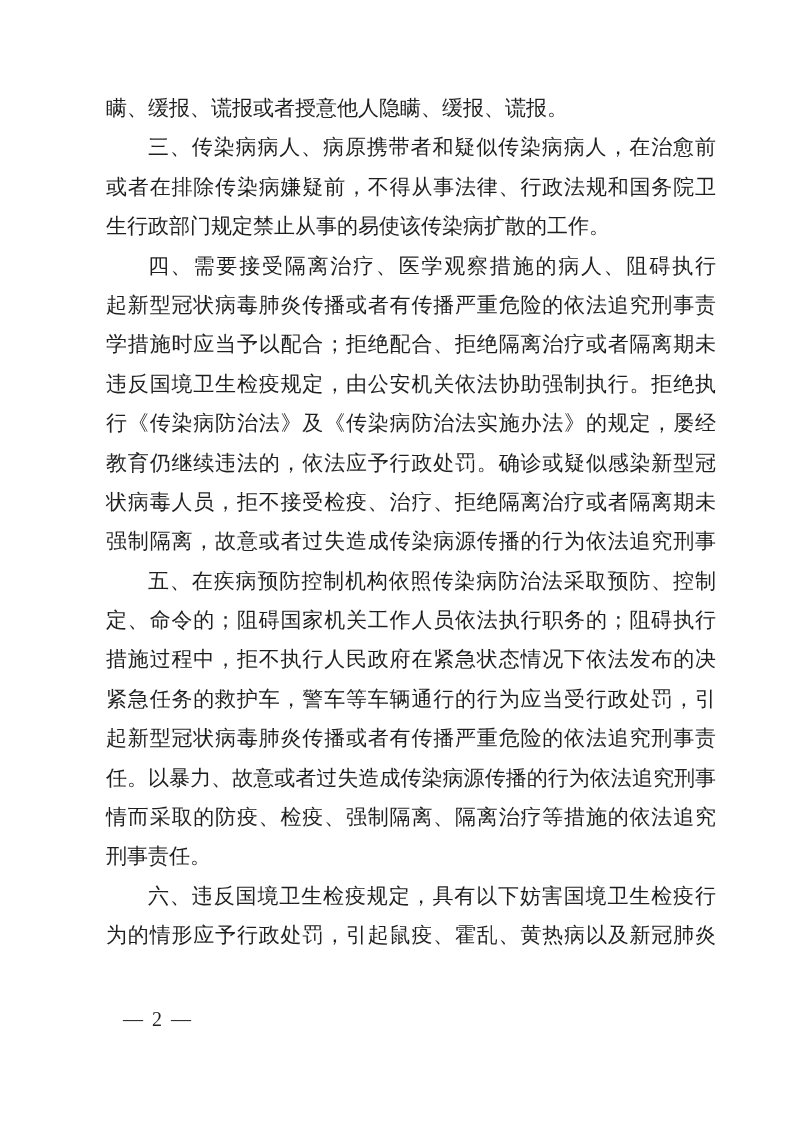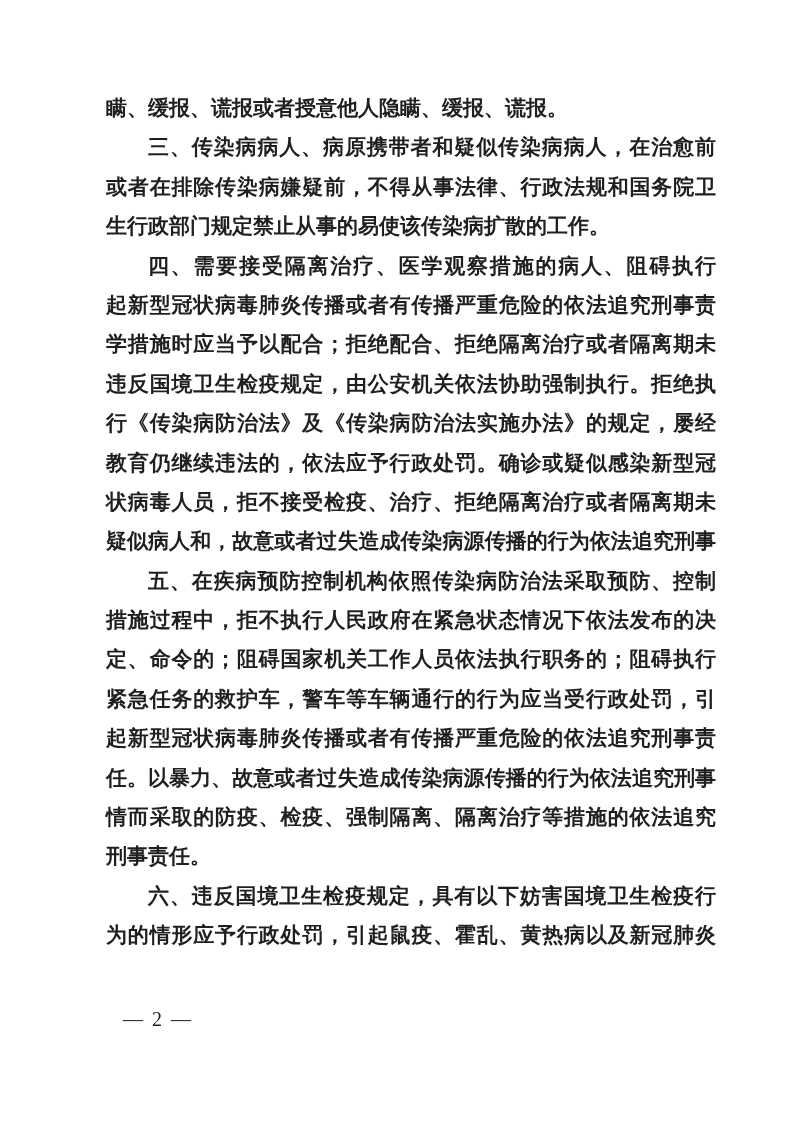--- a/index.html
+++ b/index.html
@@ -37,7 +37,6 @@
     text-align-last: justify;
     text-justify: inter-character;
     overflow: visible;
-    font-weight: bold;
   }
   .line.short {
     text-align: left;

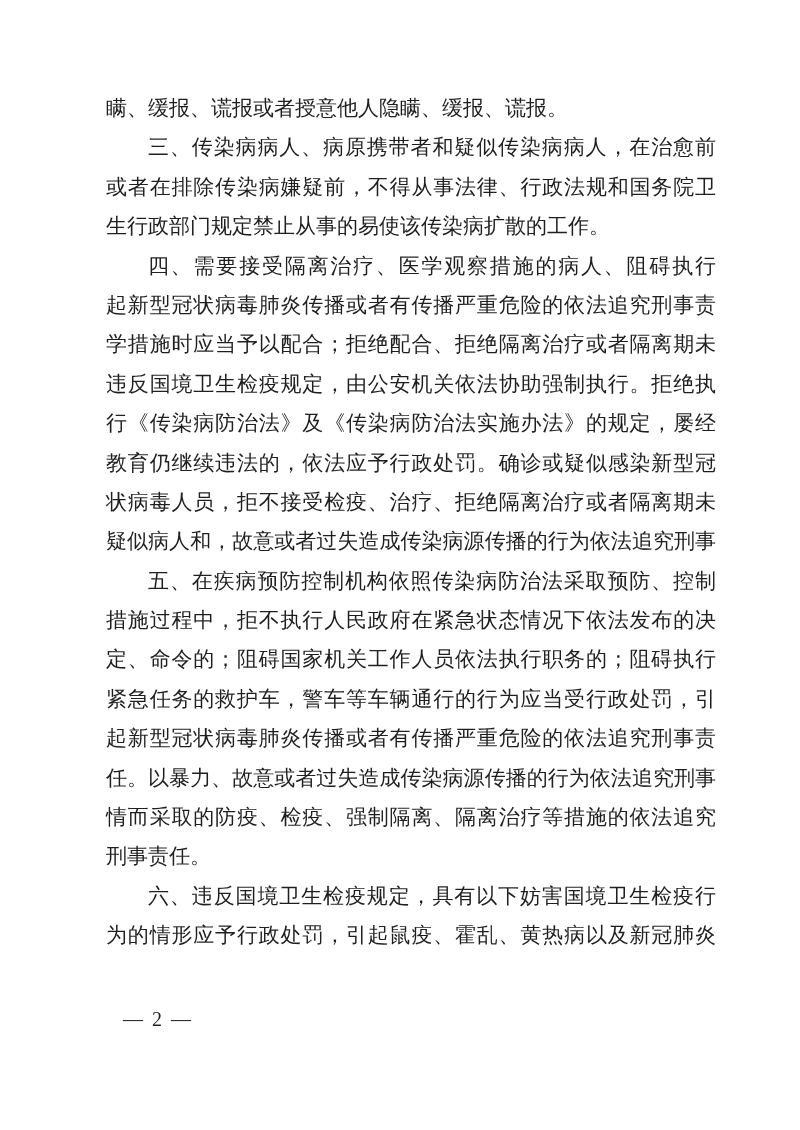--- a/index.html
+++ b/index.html
@@ -71,7 +71,7 @@
     <div class="line">行《传染病防治法》及《传染病防治法实施办法》的规定，屡经</div>
     <div class="line">教育仍继续违法的，依法应予行政处罚。确诊或疑似感染新型冠</div>
     <div class="line">状病毒人员，拒不接受检疫、治疗、拒绝隔离治疗或者隔离期未</div>
-    <div class="line">疑似病人和，故意或者过失造成传染病源传播的行为依法追究刑事</div>
+    <div class="line">强制隔离，故意或者过失造成传染病源传播的行为依法追究刑事</div>
     <div class="line indent">五、在疾病预防控制机构依照传染病防治法采取预防、控制</div>
     <div class="line">措施过程中，拒不执行人民政府在紧急状态情况下依法发布的决</div>
     <div class="line">定、命令的；阻碍国家机关工作人员依法执行职务的；阻碍执行</div>

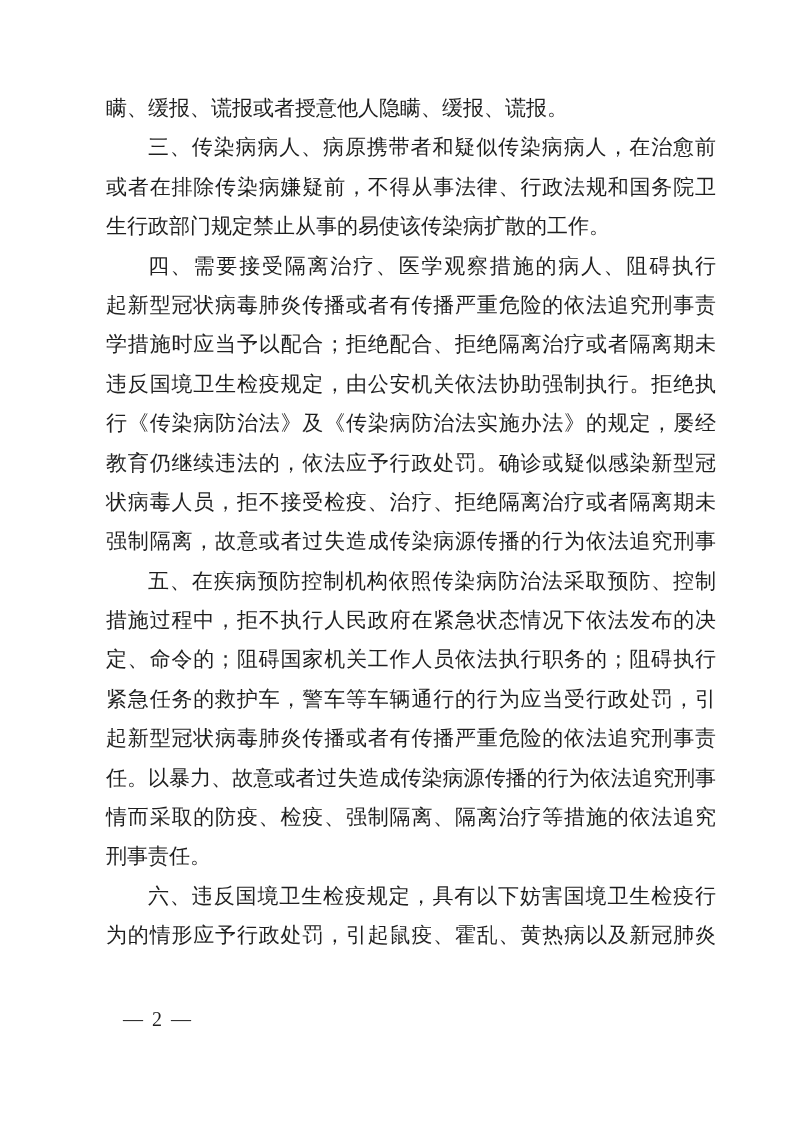--- a/index.html
+++ b/index.html
@@ -73,8 +73,8 @@
     <div class="line">状病毒人员，拒不接受检疫、治疗、拒绝隔离治疗或者隔离期未</div>
     <div class="line">强制隔离，故意或者过失造成传染病源传播的行为依法追究刑事</div>
     <div class="line indent">五、在疾病预防控制机构依照传染病防治法采取预防、控制</div>
+    <div class="line">定、命令的；阻碍国家机关工作人员依法执行职务的；阻碍执行</div>
     <div class="line">措施过程中，拒不执行人民政府在紧急状态情况下依法发布的决</div>
-    <div class="line">定、命令的；阻碍国家机关工作人员依法执行职务的；阻碍执行</div>
     <div class="line">紧急任务的救护车，警车等车辆通行的行为应当受行政处罚，引</div>
     <div class="line">起新型冠状病毒肺炎传播或者有传播严重危险的依法追究刑事责</div>
     <div class="line">任。以暴力、故意或者过失造成传染病源传播的行为依法追究刑事</div>

